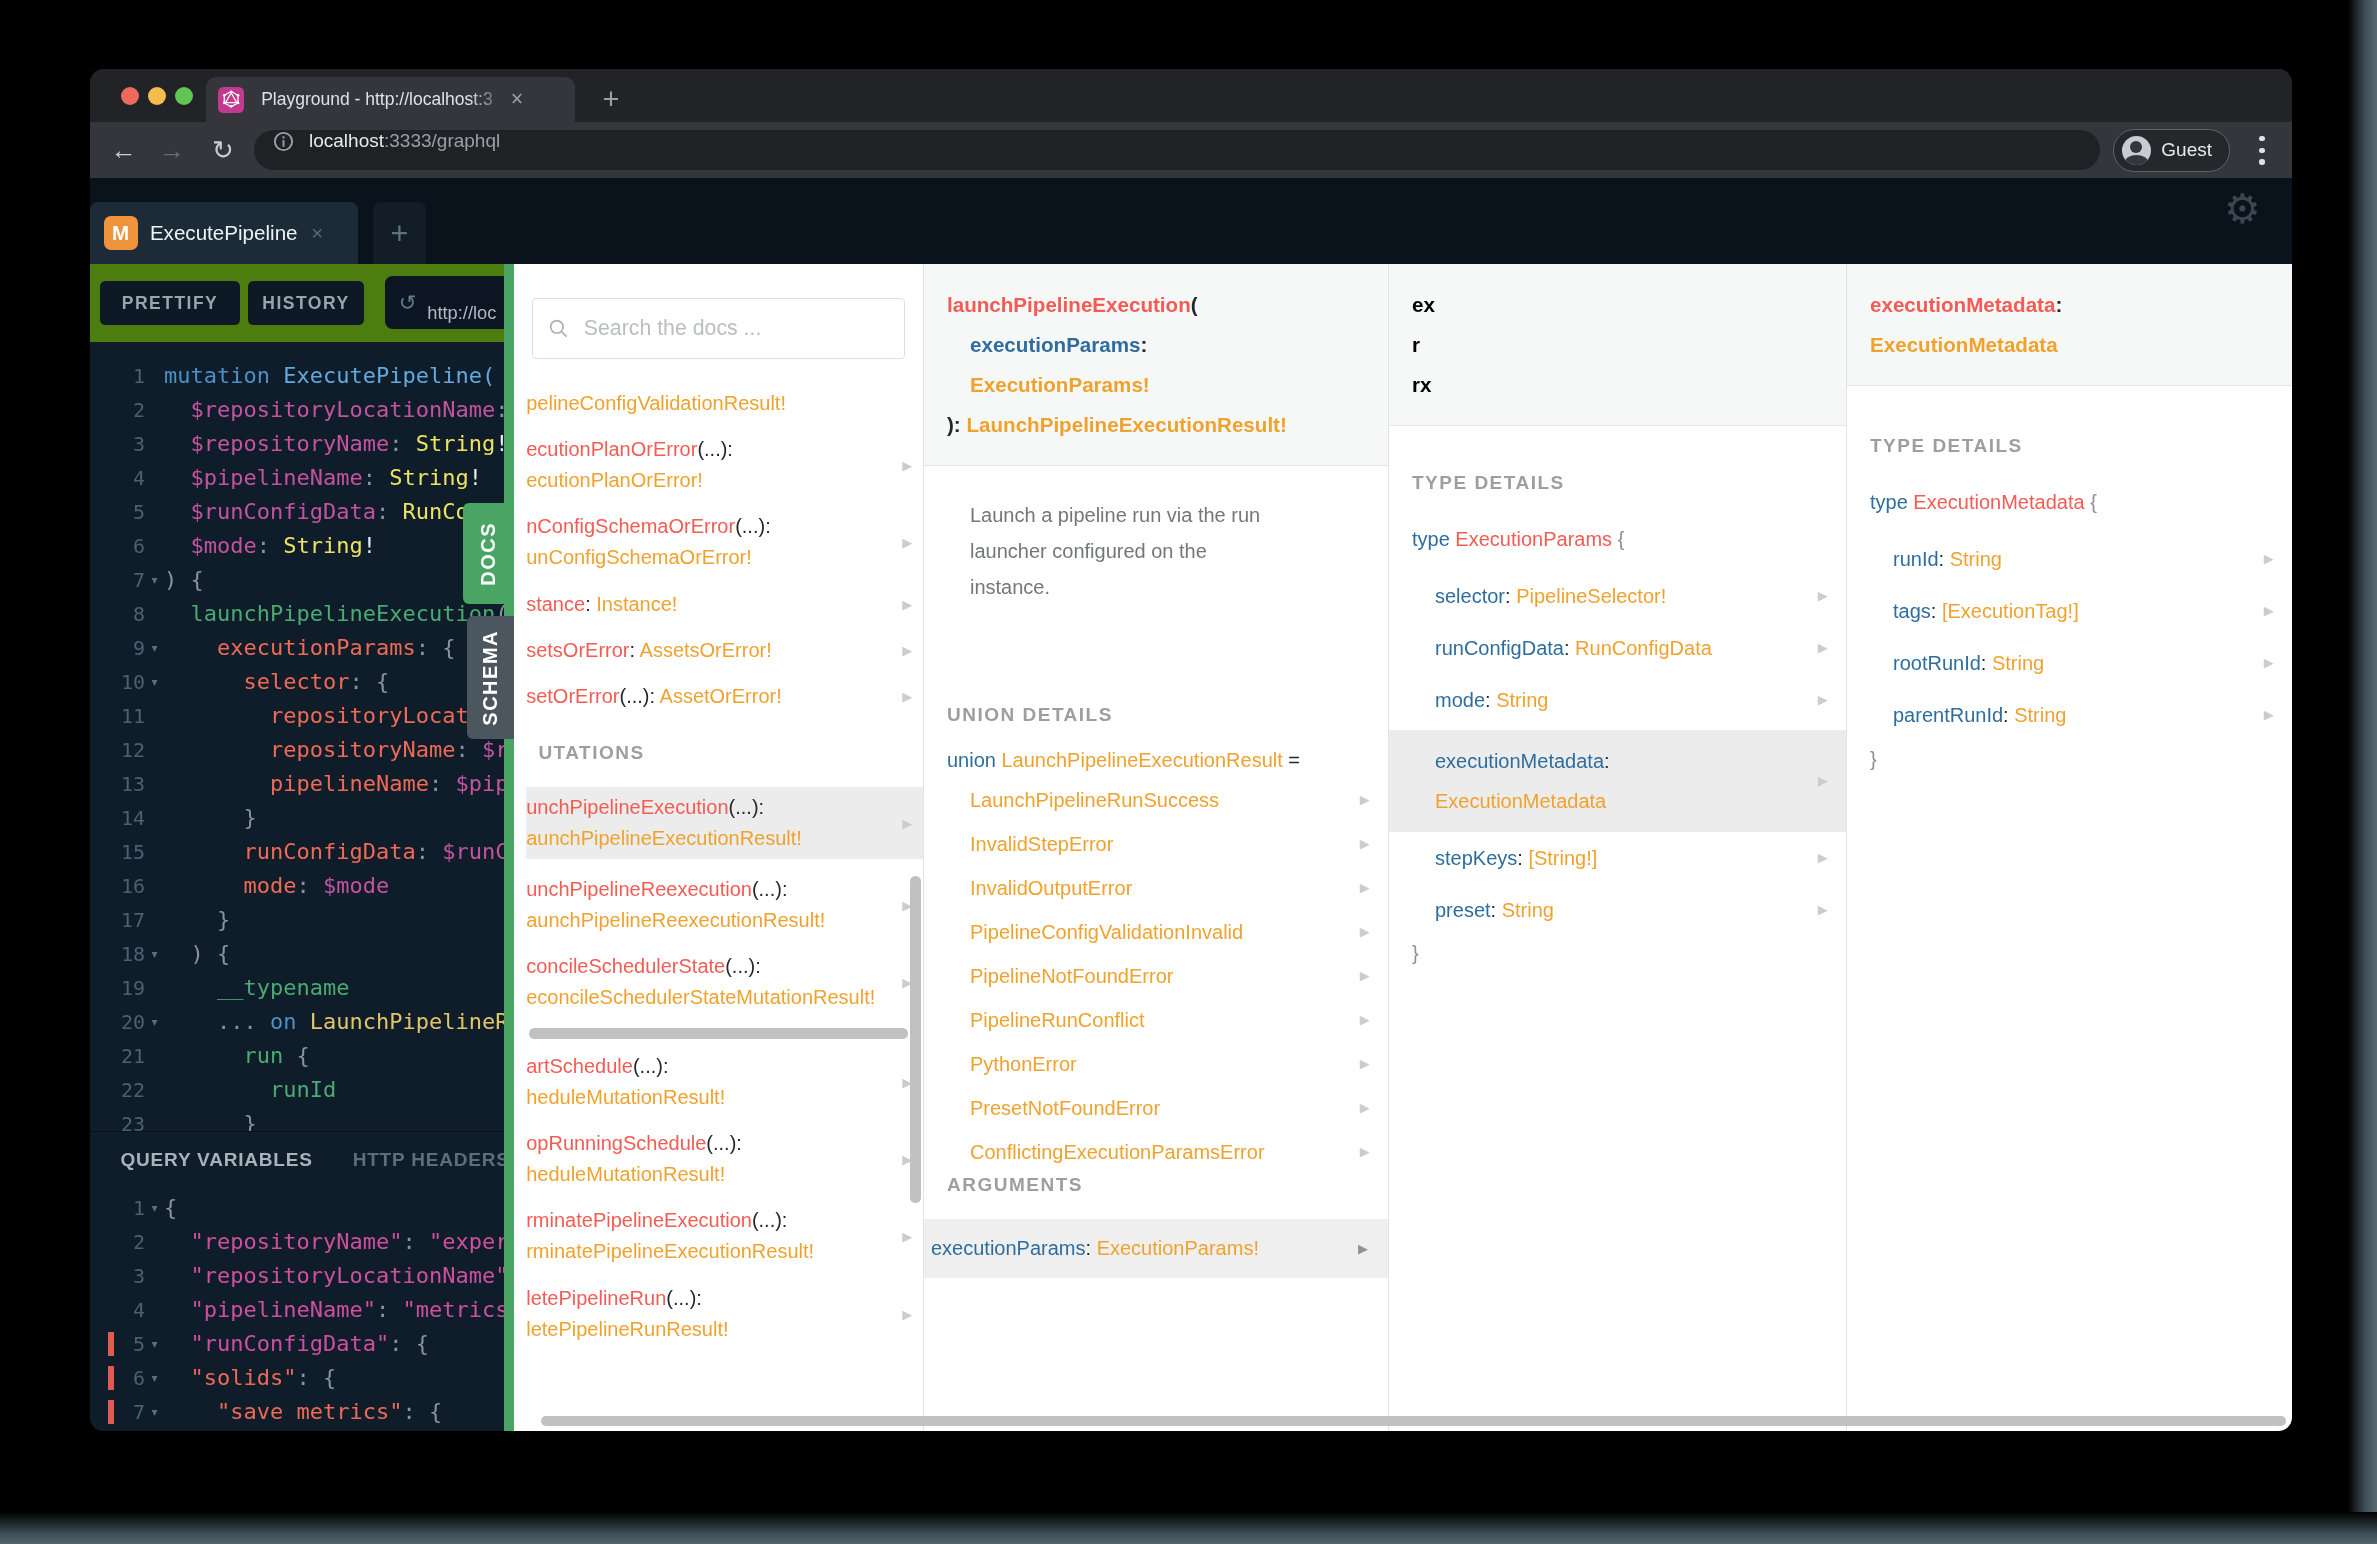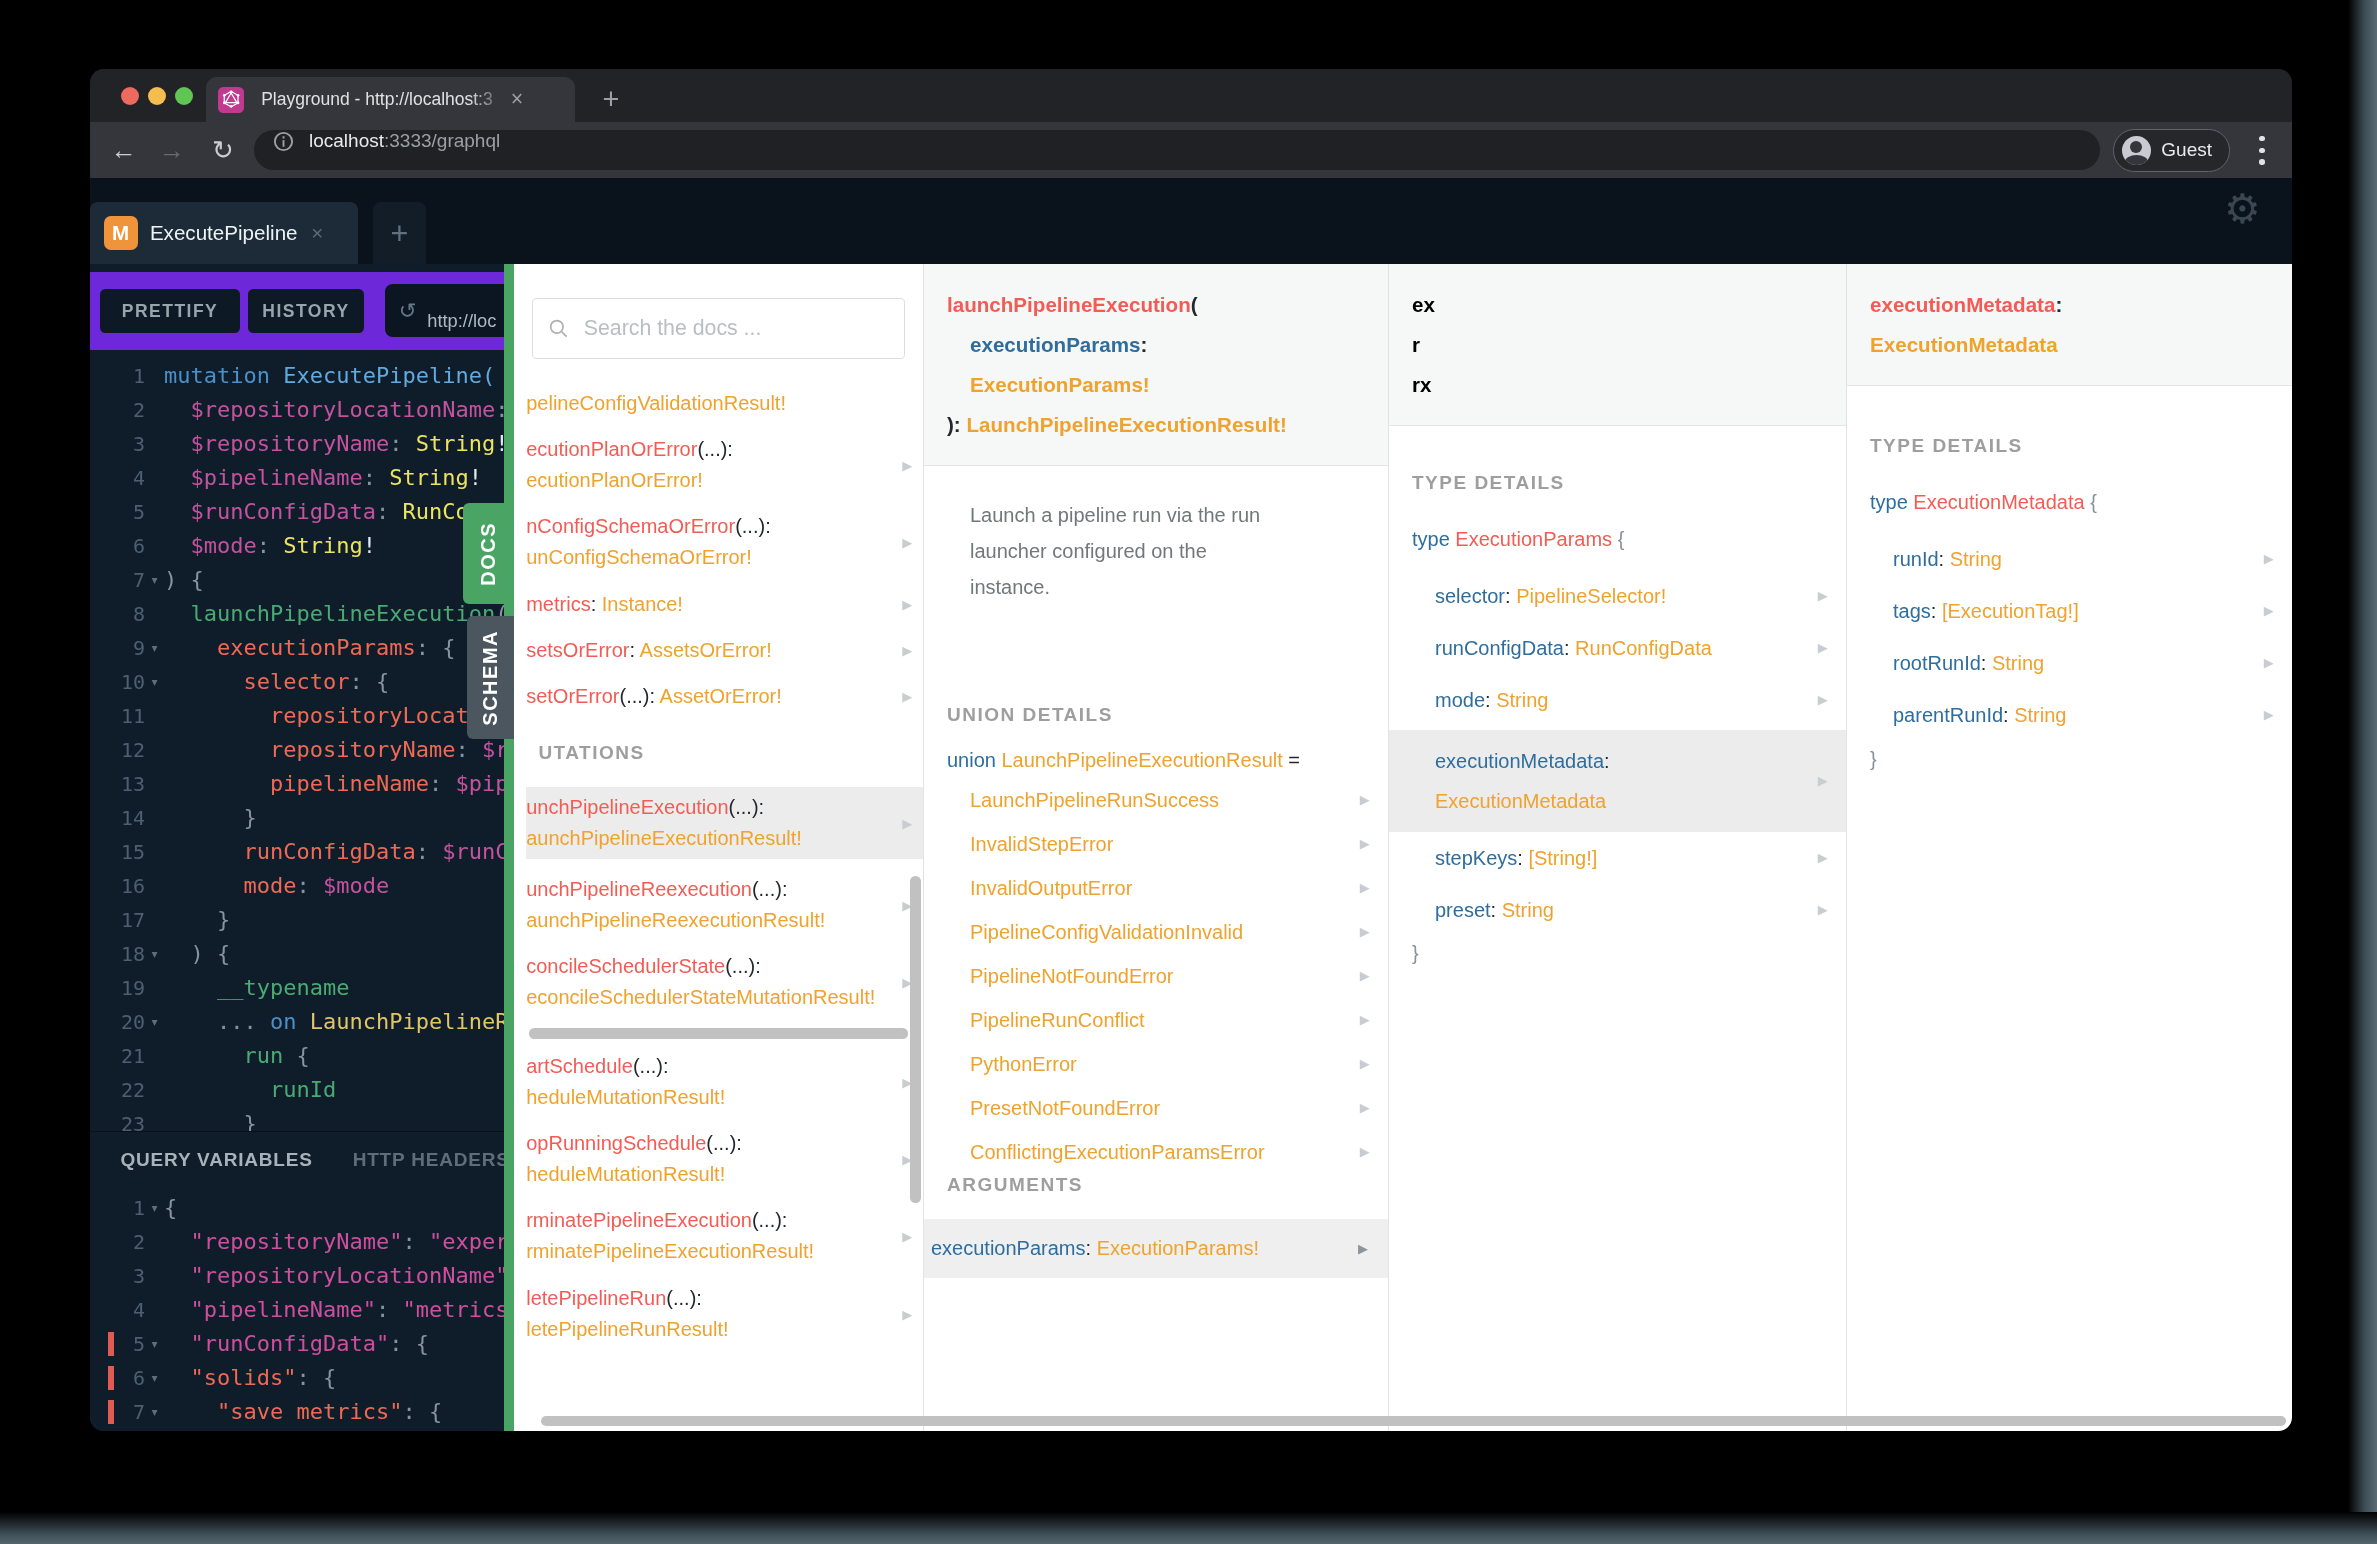--- a/index.html
+++ b/index.html
@@ -54,7 +54,7 @@
   
   .content{position:absolute;left:0;top:195px;width:100%;height:1167px;}
   .editor-pane{position:absolute;left:0;top:0;width:414px;height:100%;background:#0f1d2b;overflow:hidden;}
-  .sess-toolbar{position:absolute;left:0;top:8px;width:457px;height:78px;background:#6d28d9;padding-left:39px;}
+  .sess-toolbar{position:absolute;left:0;top:0;width:457px;height:78px;background:#4d7c0f;padding-left:39px;}
   .ebtn{position:absolute;top:17px;height:44px;border-radius:5.3px;background:#0d1a26;color:#98a5ac;
     font-weight:bold;font-size:17.5px;letter-spacing:1.5px;display:flex;align-items:center;justify-content:center;}
   .endpoint{position:absolute;left:295px;top:12.2px;width:236px;height:53px;border-radius:7.6px;background:#0b1622;

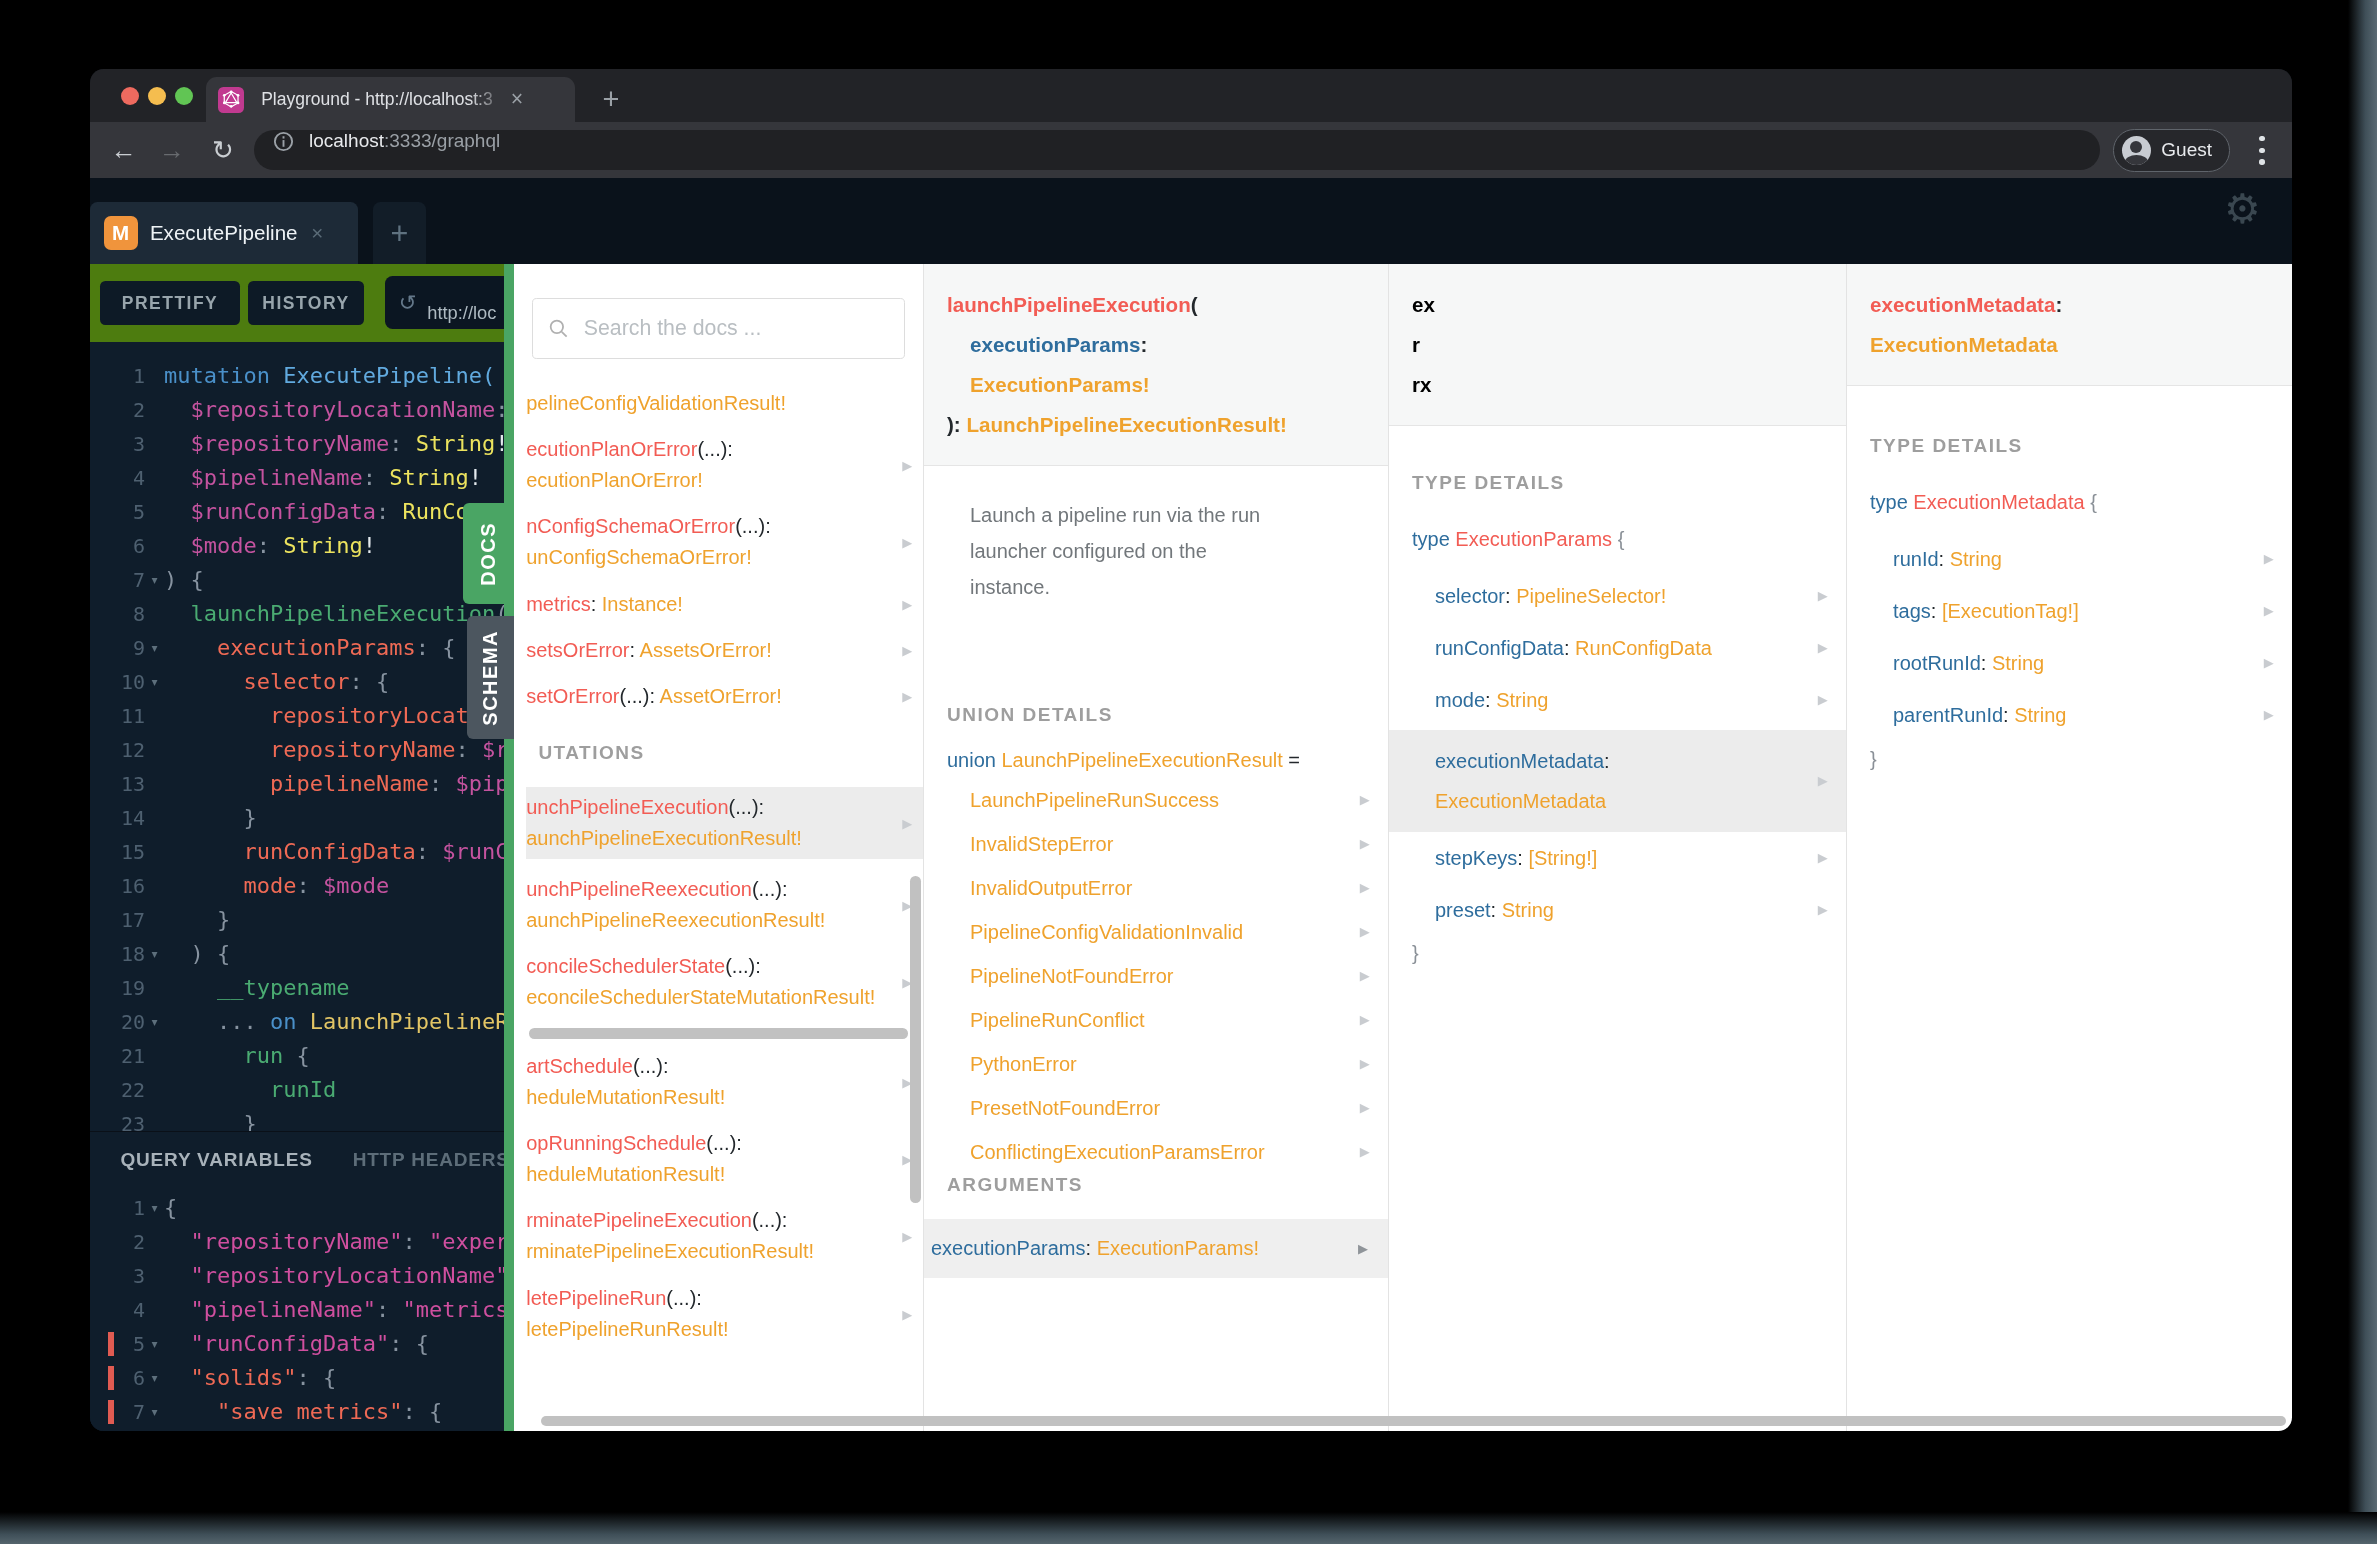--- a/index.html
+++ b/index.html
@@ -241,7 +241,7 @@
               <span class="darr">▶</span>
             </div>
             <div class="drow">
-              <div><span class="red">metrics</span><span class="drk">: </span><span class="org">Instance!</span></div>
+              <div><span class="red">stance</span><span class="drk">: </span><span class="org">Instance!</span></div>
               <span class="darr">▶</span>
             </div>
             <div class="drow">

